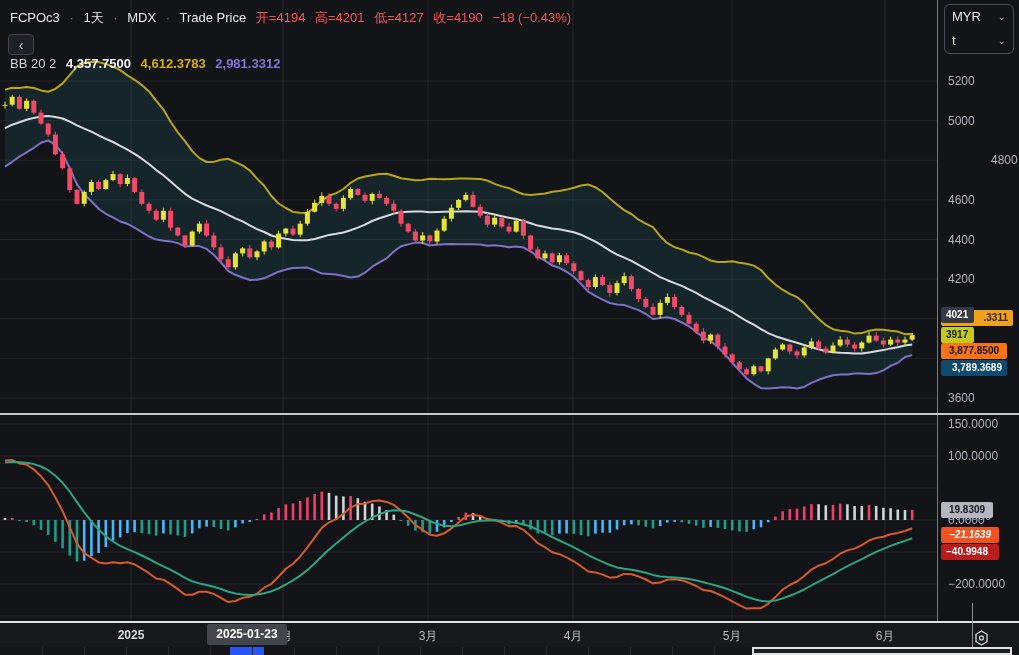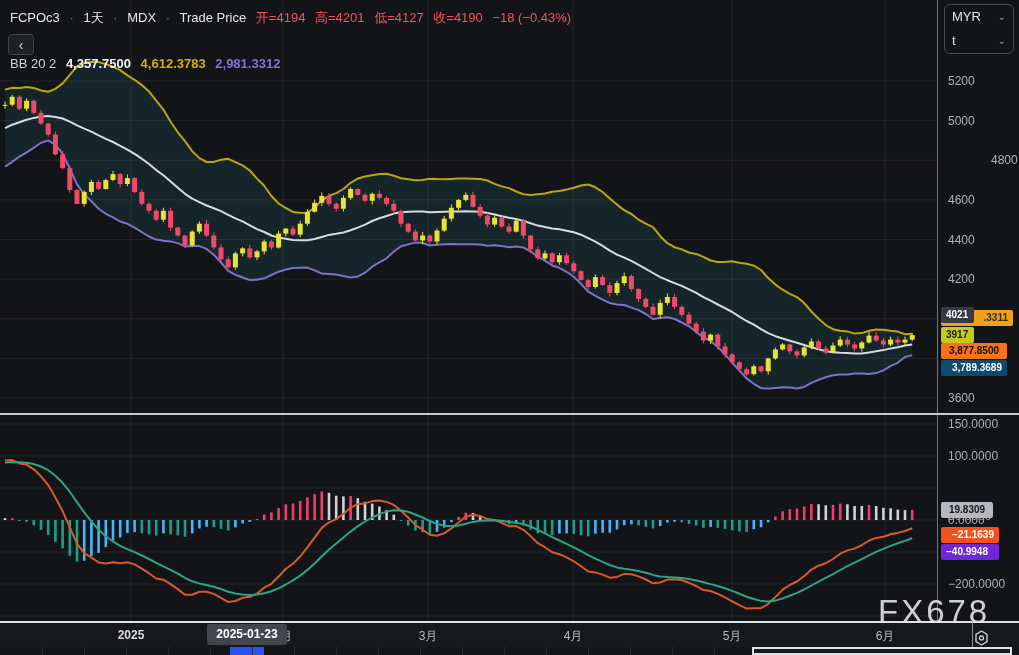--- a/index.html
+++ b/index.html
@@ -546,7 +546,7 @@
       <div class="px-label" style="left: 3px; top: 343px; background: #f97316; color: rgb(16, 18, 22); min-width: 66px; text-align: center; z-index: 3; box-sizing: border-box;">3,877.8500</div>
       <div class="px-label" style="left: 3px; top: 360px; background: #0c4a6e; color: rgb(255, 255, 255); min-width: 66px; text-align: right; z-index: 3; box-sizing: border-box;">3,789.3689</div>
       <div class="px-label" style="left: 3px; top: 502px; background: rgb(180, 183, 189); color: rgb(20, 22, 26); min-width: 52px; text-align: center; z-index: 4; box-sizing: border-box;">19.8309</div>
-      <div class="px-label" style="left: 3px; top: 527px; background: rgb(244, 81, 30); color: rgb(255, 255, 255); min-width: 58px; text-align: right; z-index: 4; box-sizing: border-box;">−21.1639</div>
+      <div class="px-label" style="left: 3px; top: 527px; background: rgb(244, 81, 30); color: rgb(255, 255, 255); min-width: 58px; text-align: center; z-index: 4; box-sizing: border-box; font-style: italic;">−21.1639</div>
       <div class="px-label" style="left: 3px; top: 544px; background: #6d28d9; color: rgb(255, 255, 255); min-width: 58px; text-align: left; z-index: 4; box-sizing: border-box;">−40.9948</div>
     </div>
 

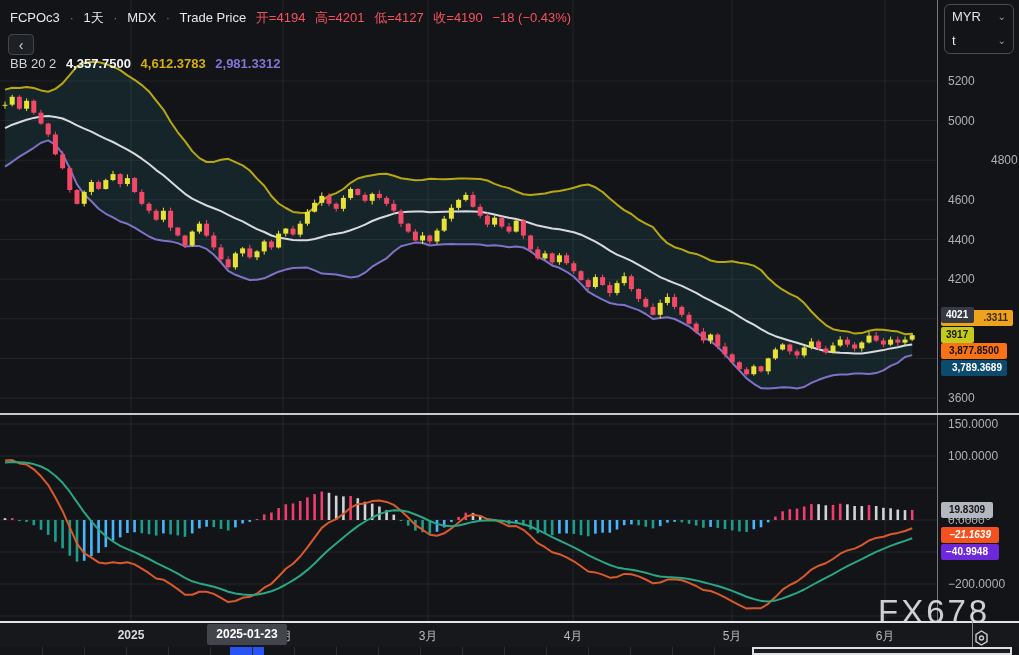--- a/index.html
+++ b/index.html
@@ -547,7 +547,7 @@
       <div class="px-label" style="left: 3px; top: 360px; background: #0c4a6e; color: rgb(255, 255, 255); min-width: 66px; text-align: right; z-index: 3; box-sizing: border-box;">3,789.3689</div>
       <div class="px-label" style="left: 3px; top: 502px; background: rgb(180, 183, 189); color: rgb(20, 22, 26); min-width: 52px; text-align: center; z-index: 4; box-sizing: border-box;">19.8309</div>
       <div class="px-label" style="left: 3px; top: 527px; background: rgb(244, 81, 30); color: rgb(255, 255, 255); min-width: 58px; text-align: center; z-index: 4; box-sizing: border-box; font-style: italic;">−21.1639</div>
-      <div class="px-label" style="left: 3px; top: 544px; background: #6d28d9; color: rgb(255, 255, 255); min-width: 58px; text-align: left; z-index: 4; box-sizing: border-box;">−40.9948</div>
+      <div class="px-label" style="left: 3px; top: 544px; background: #b91c1c; color: rgb(255, 255, 255); min-width: 58px; text-align: left; z-index: 4; box-sizing: border-box;">−40.9948</div>
     </div>
 
   <div class="time-axis" id="time-axis">

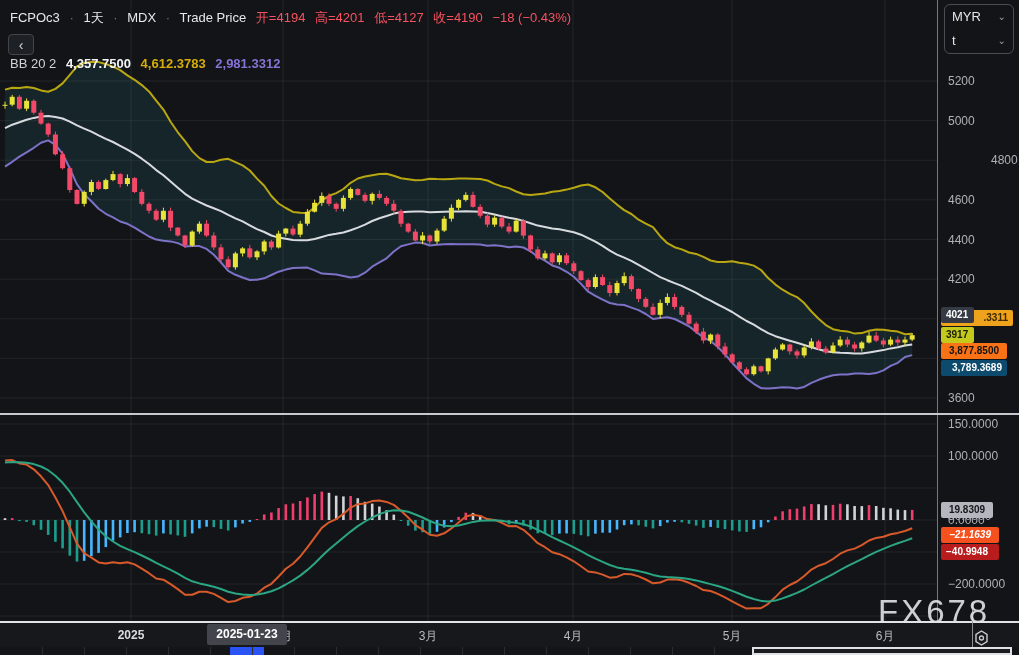--- a/index.html
+++ b/index.html
@@ -589,7 +589,6 @@
       <div class="seg" style="left: 714px;"></div>
     </div>
 
-  <div class="watermark">FX678</div>
 </div>
 
 </body></html>

